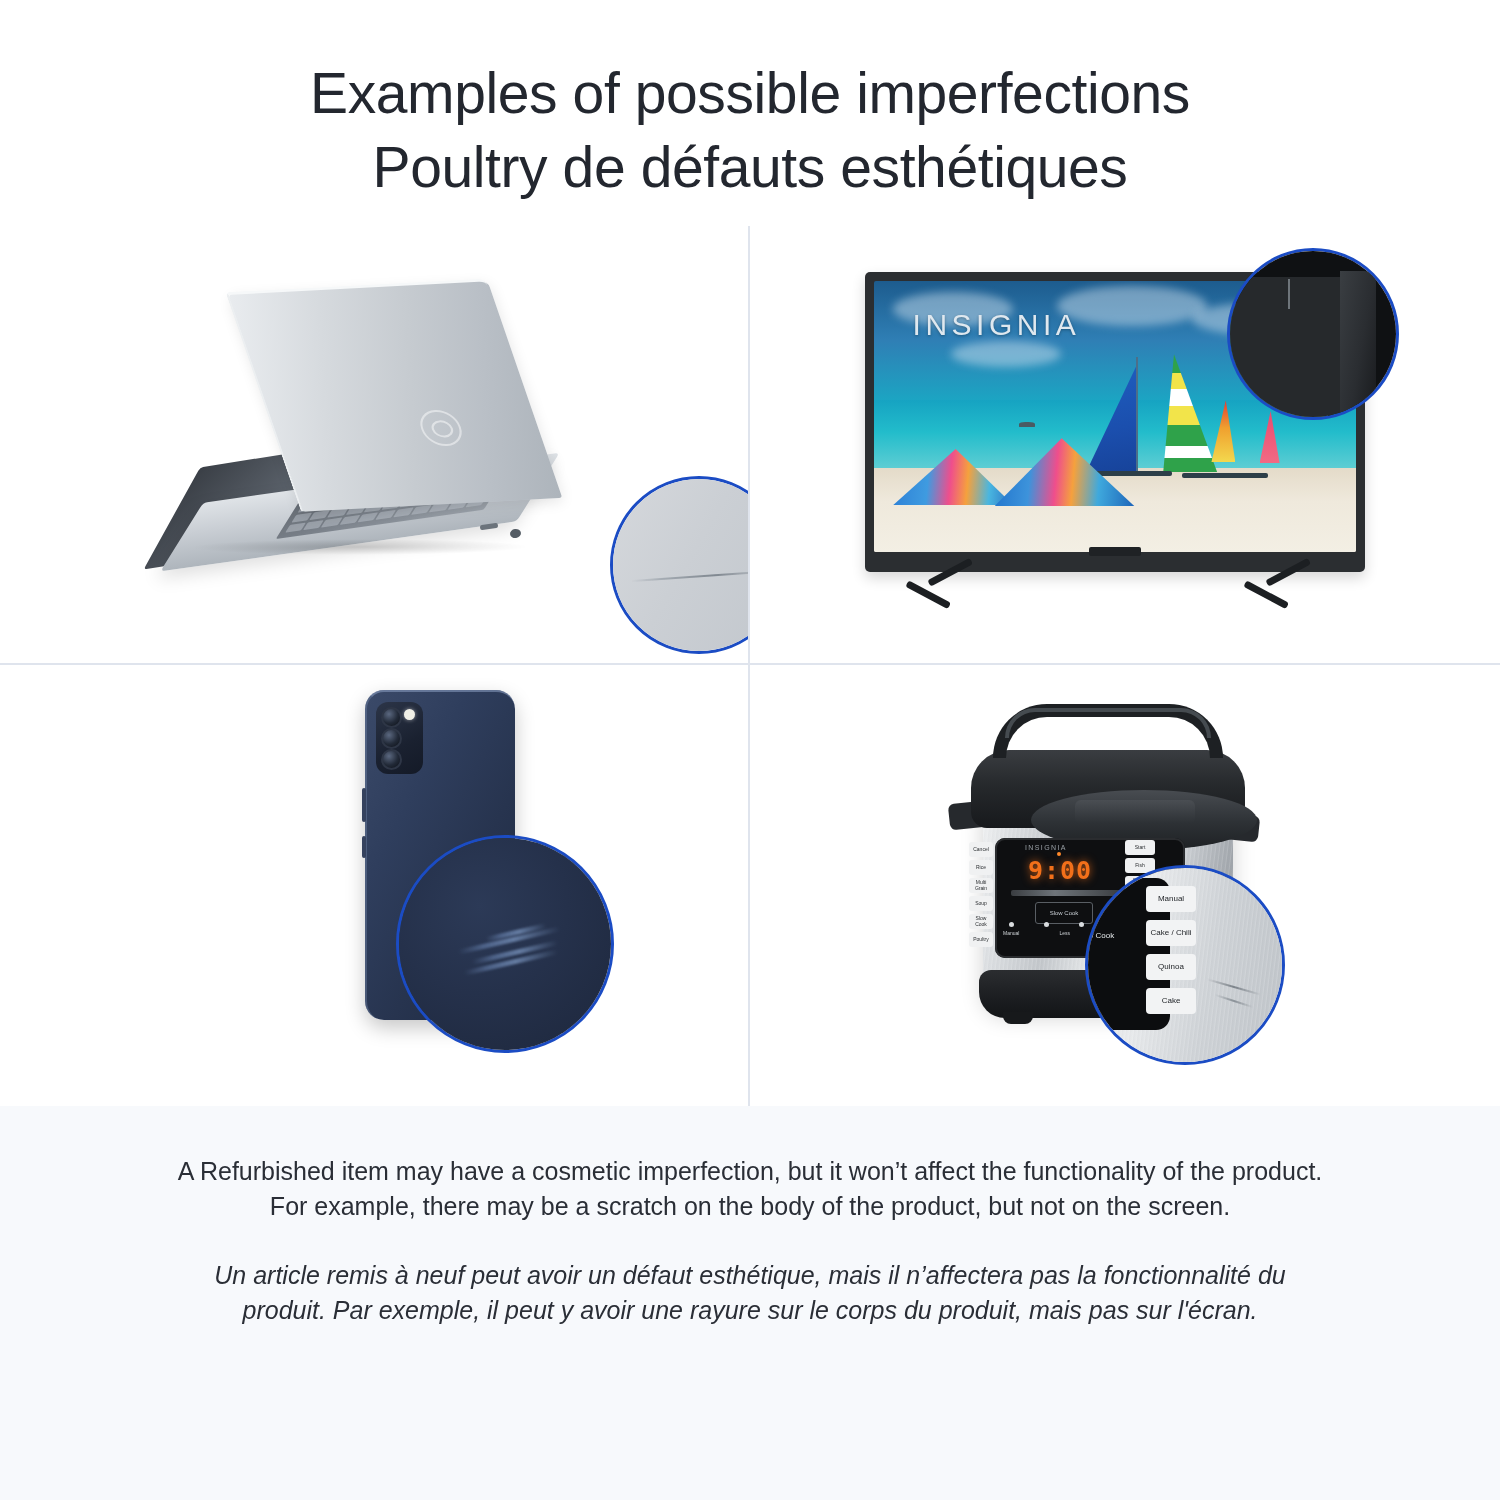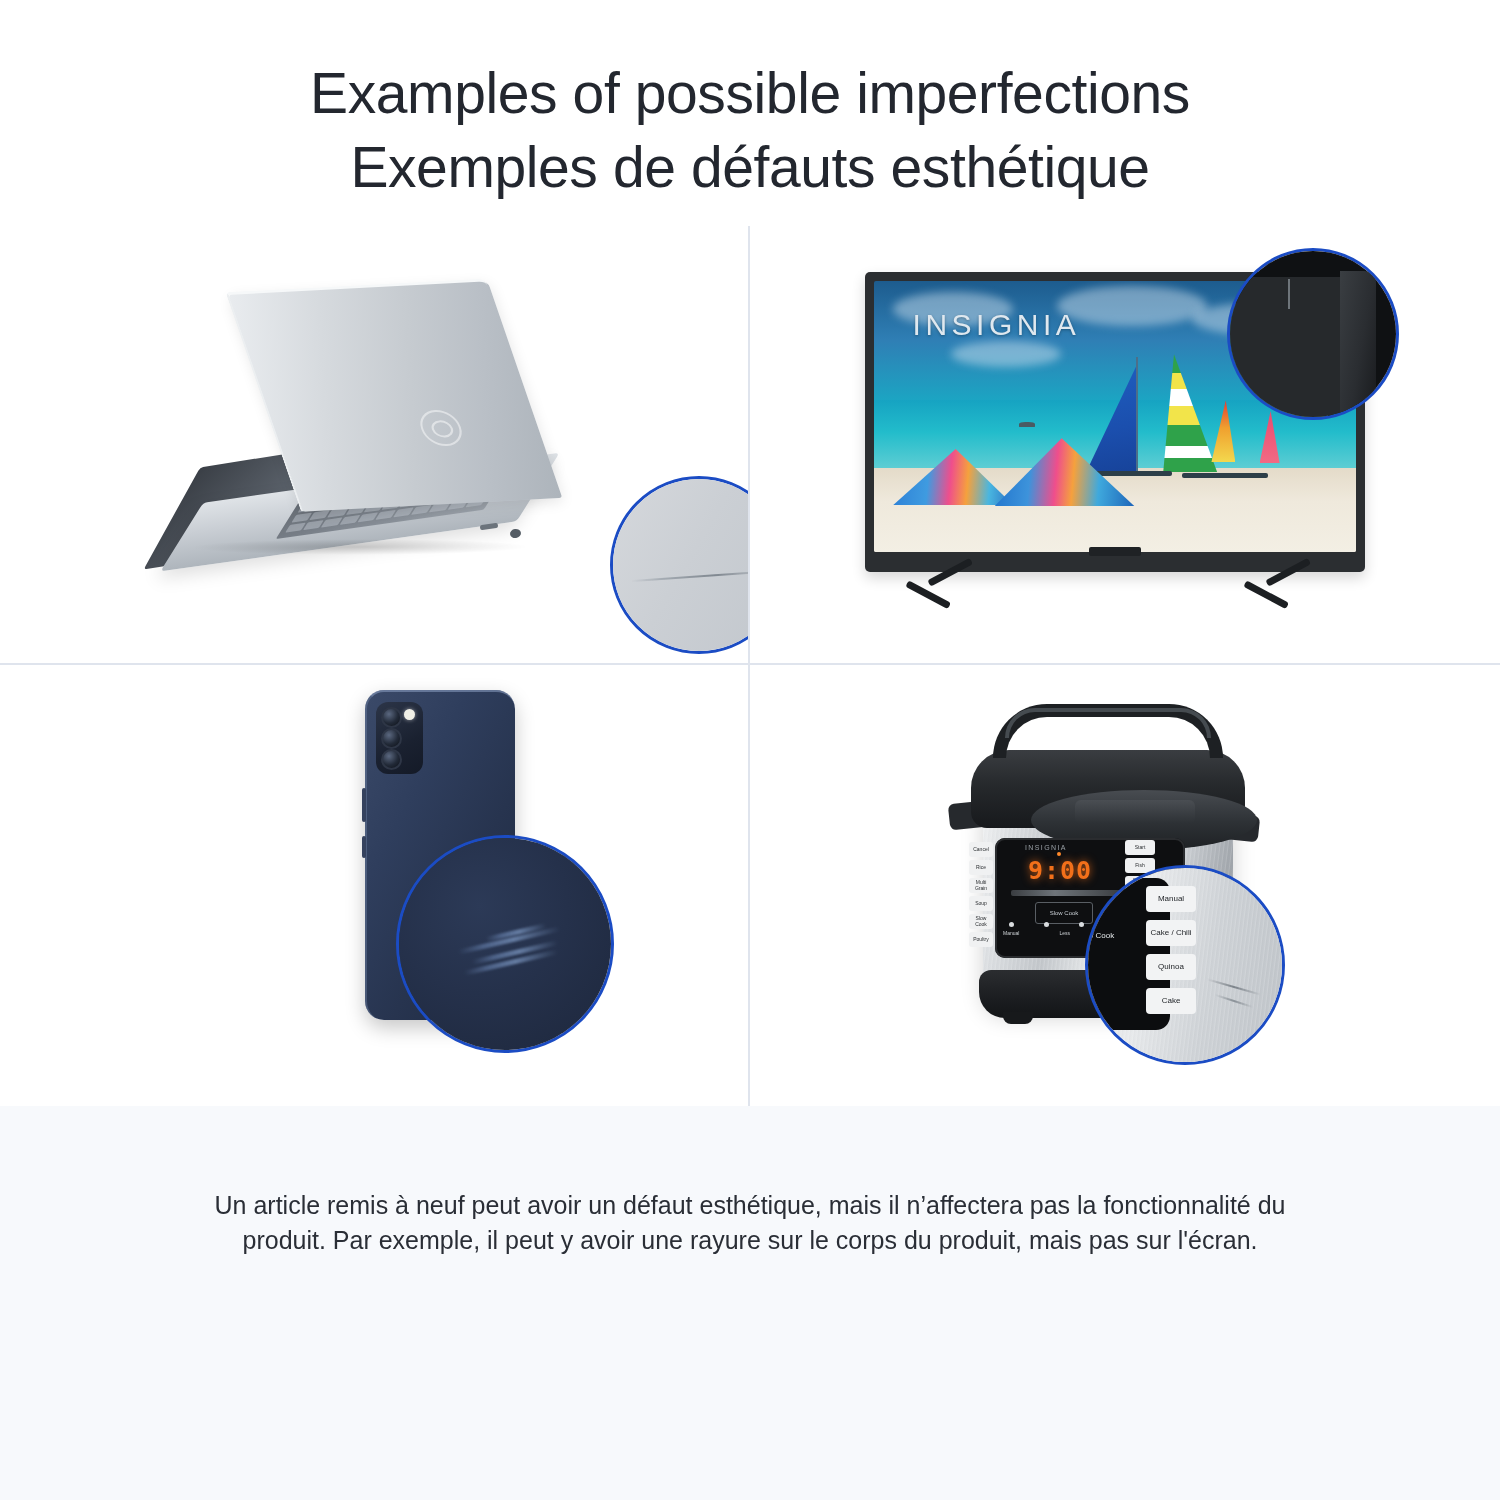--- a/index.html
+++ b/index.html
@@ -422,7 +422,7 @@
 
   <div class="header">
     <div class="title-line">Examples of possible imperfections</div>
-    <div class="title-line">Exemples de défauts esthétique</div>
+    <div class="title-line">Poultry de défauts esthétiques</div>
   </div>
 
   <div class="grid">

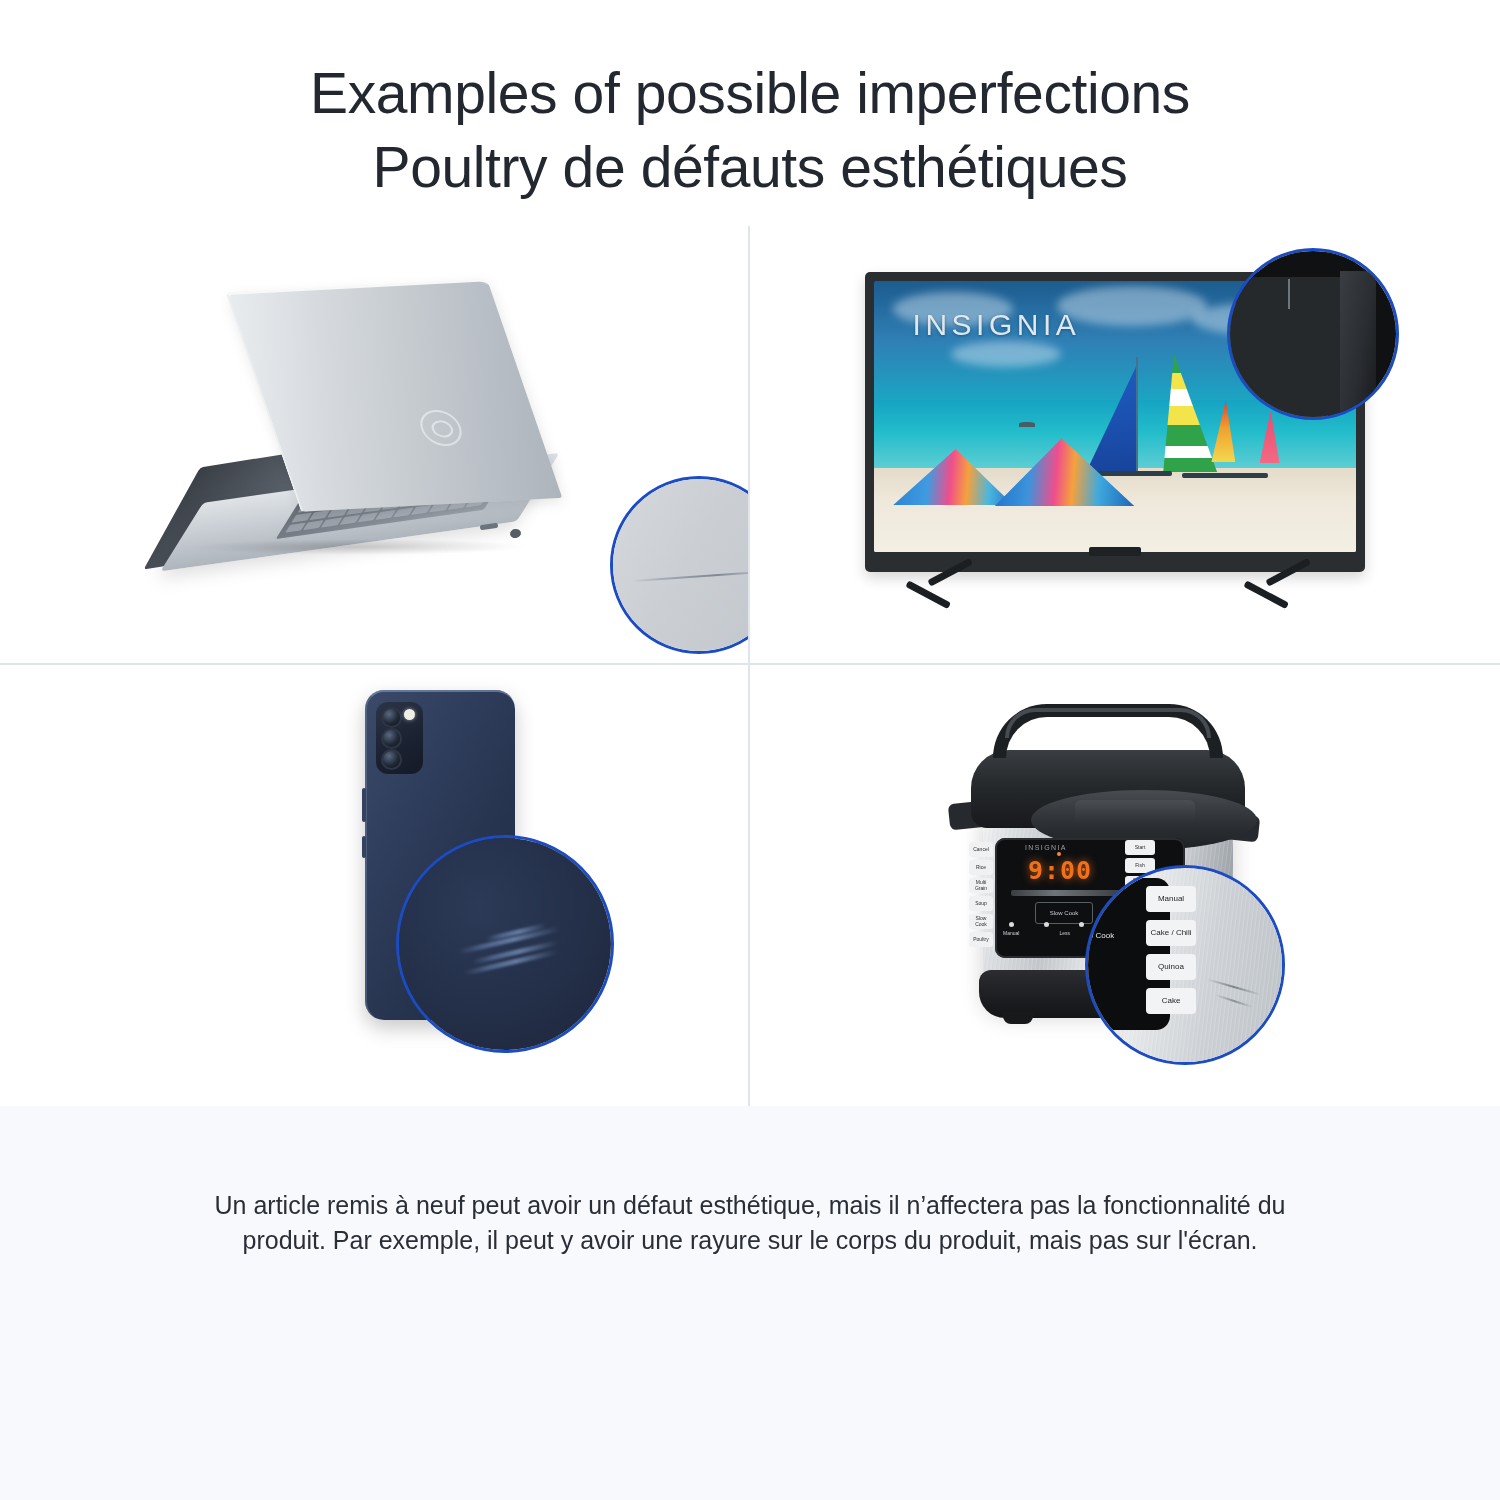--- a/index.html
+++ b/index.html
@@ -656,6 +656,7 @@
   </div>
 
   <div class="footer">
+    <p class="para">A Refurbished item may have a cosmetic imperfection, but it won’t affect the functionality of the product. For example, there may be a scratch on the body of the product, but not on the screen.</p>
     <p class="para fr">Un article remis à neuf peut avoir un défaut esthétique, mais il n’affectera pas la fonctionnalité du produit. Par exemple, il peut y avoir une rayure sur le corps du produit, mais pas sur l'écran.</p>
   </div>
 

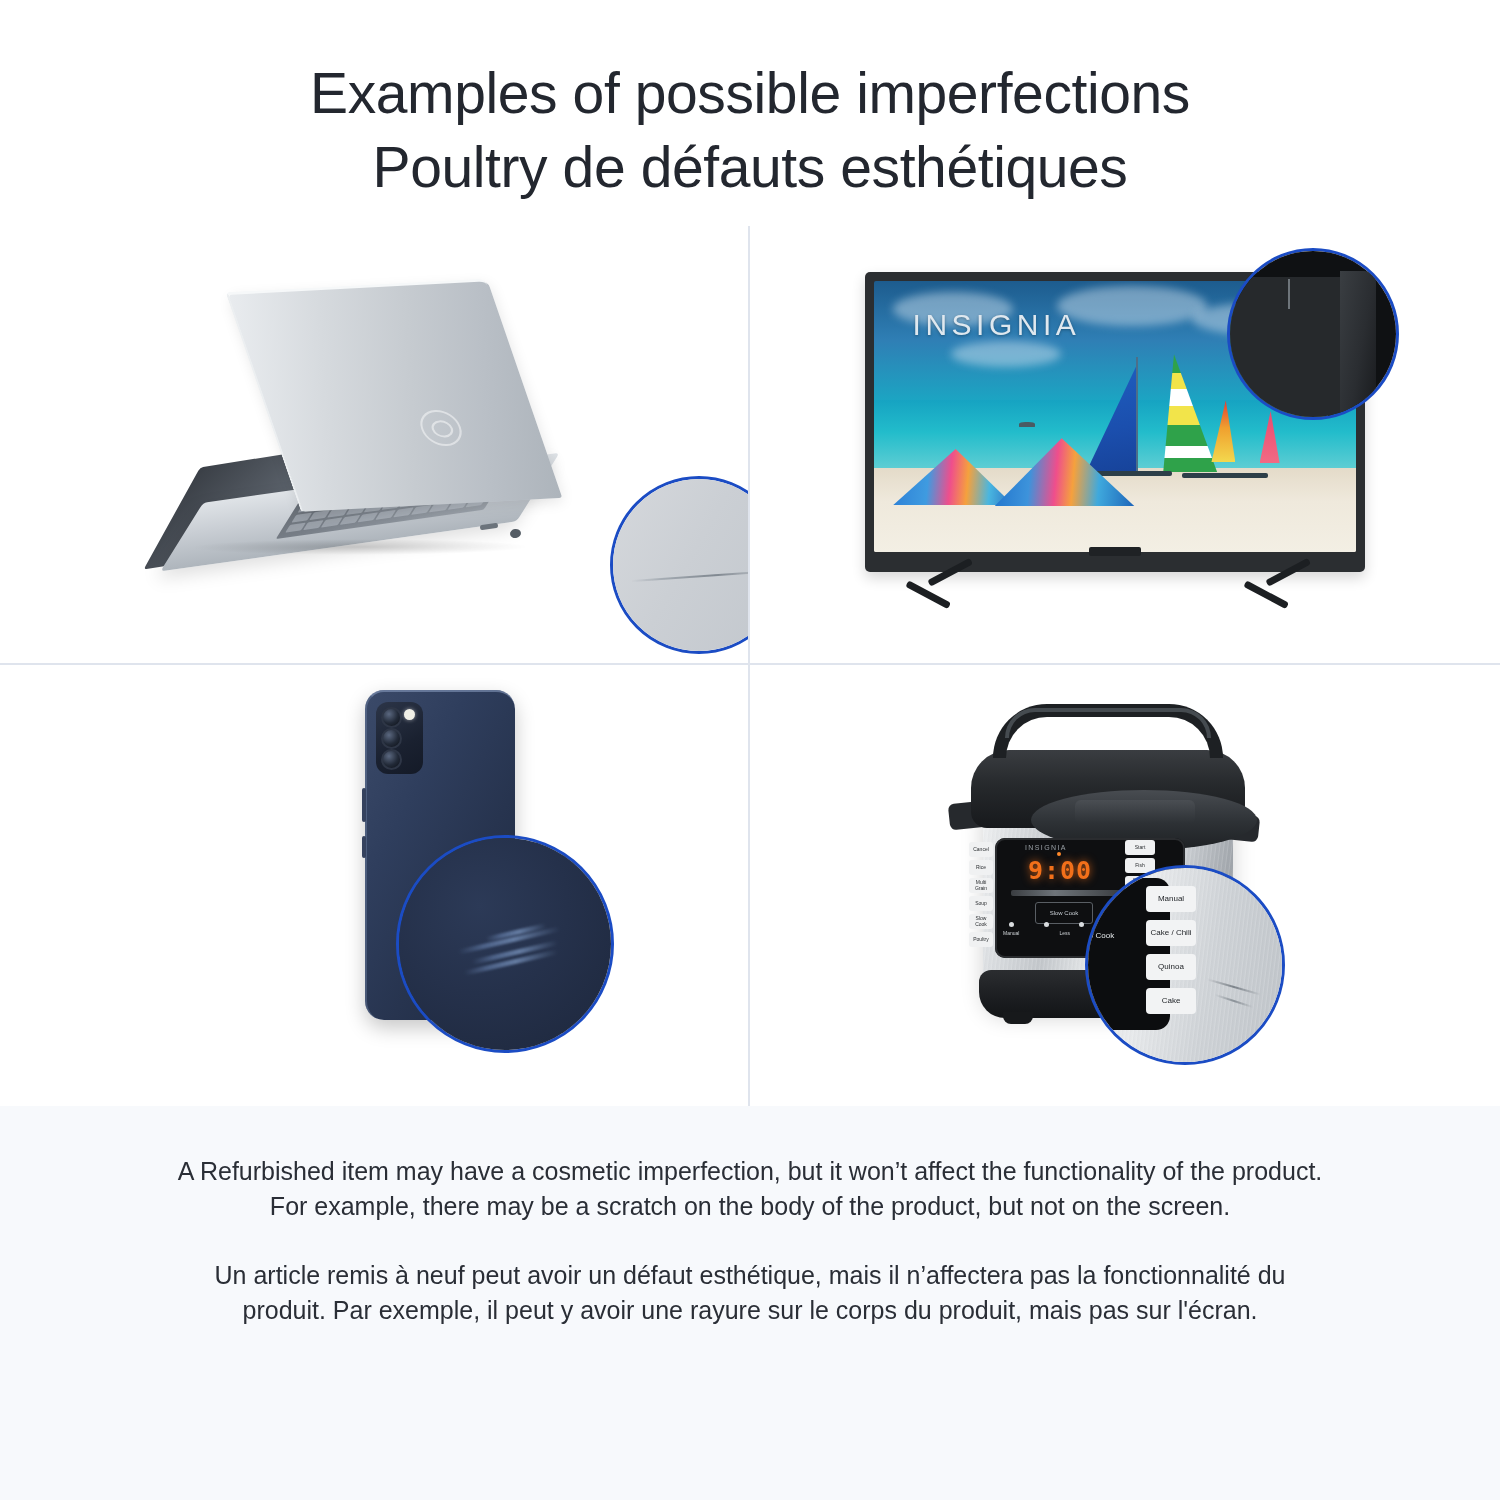--- a/index.html
+++ b/index.html
@@ -413,7 +413,7 @@
     margin:0 auto;
     max-width:1160px;
   }
-  .para.fr{margin-top:34px;}
+  .para.fr{margin-top:34px;font-style:italic;}
 </style>
 </head>
 <body>

